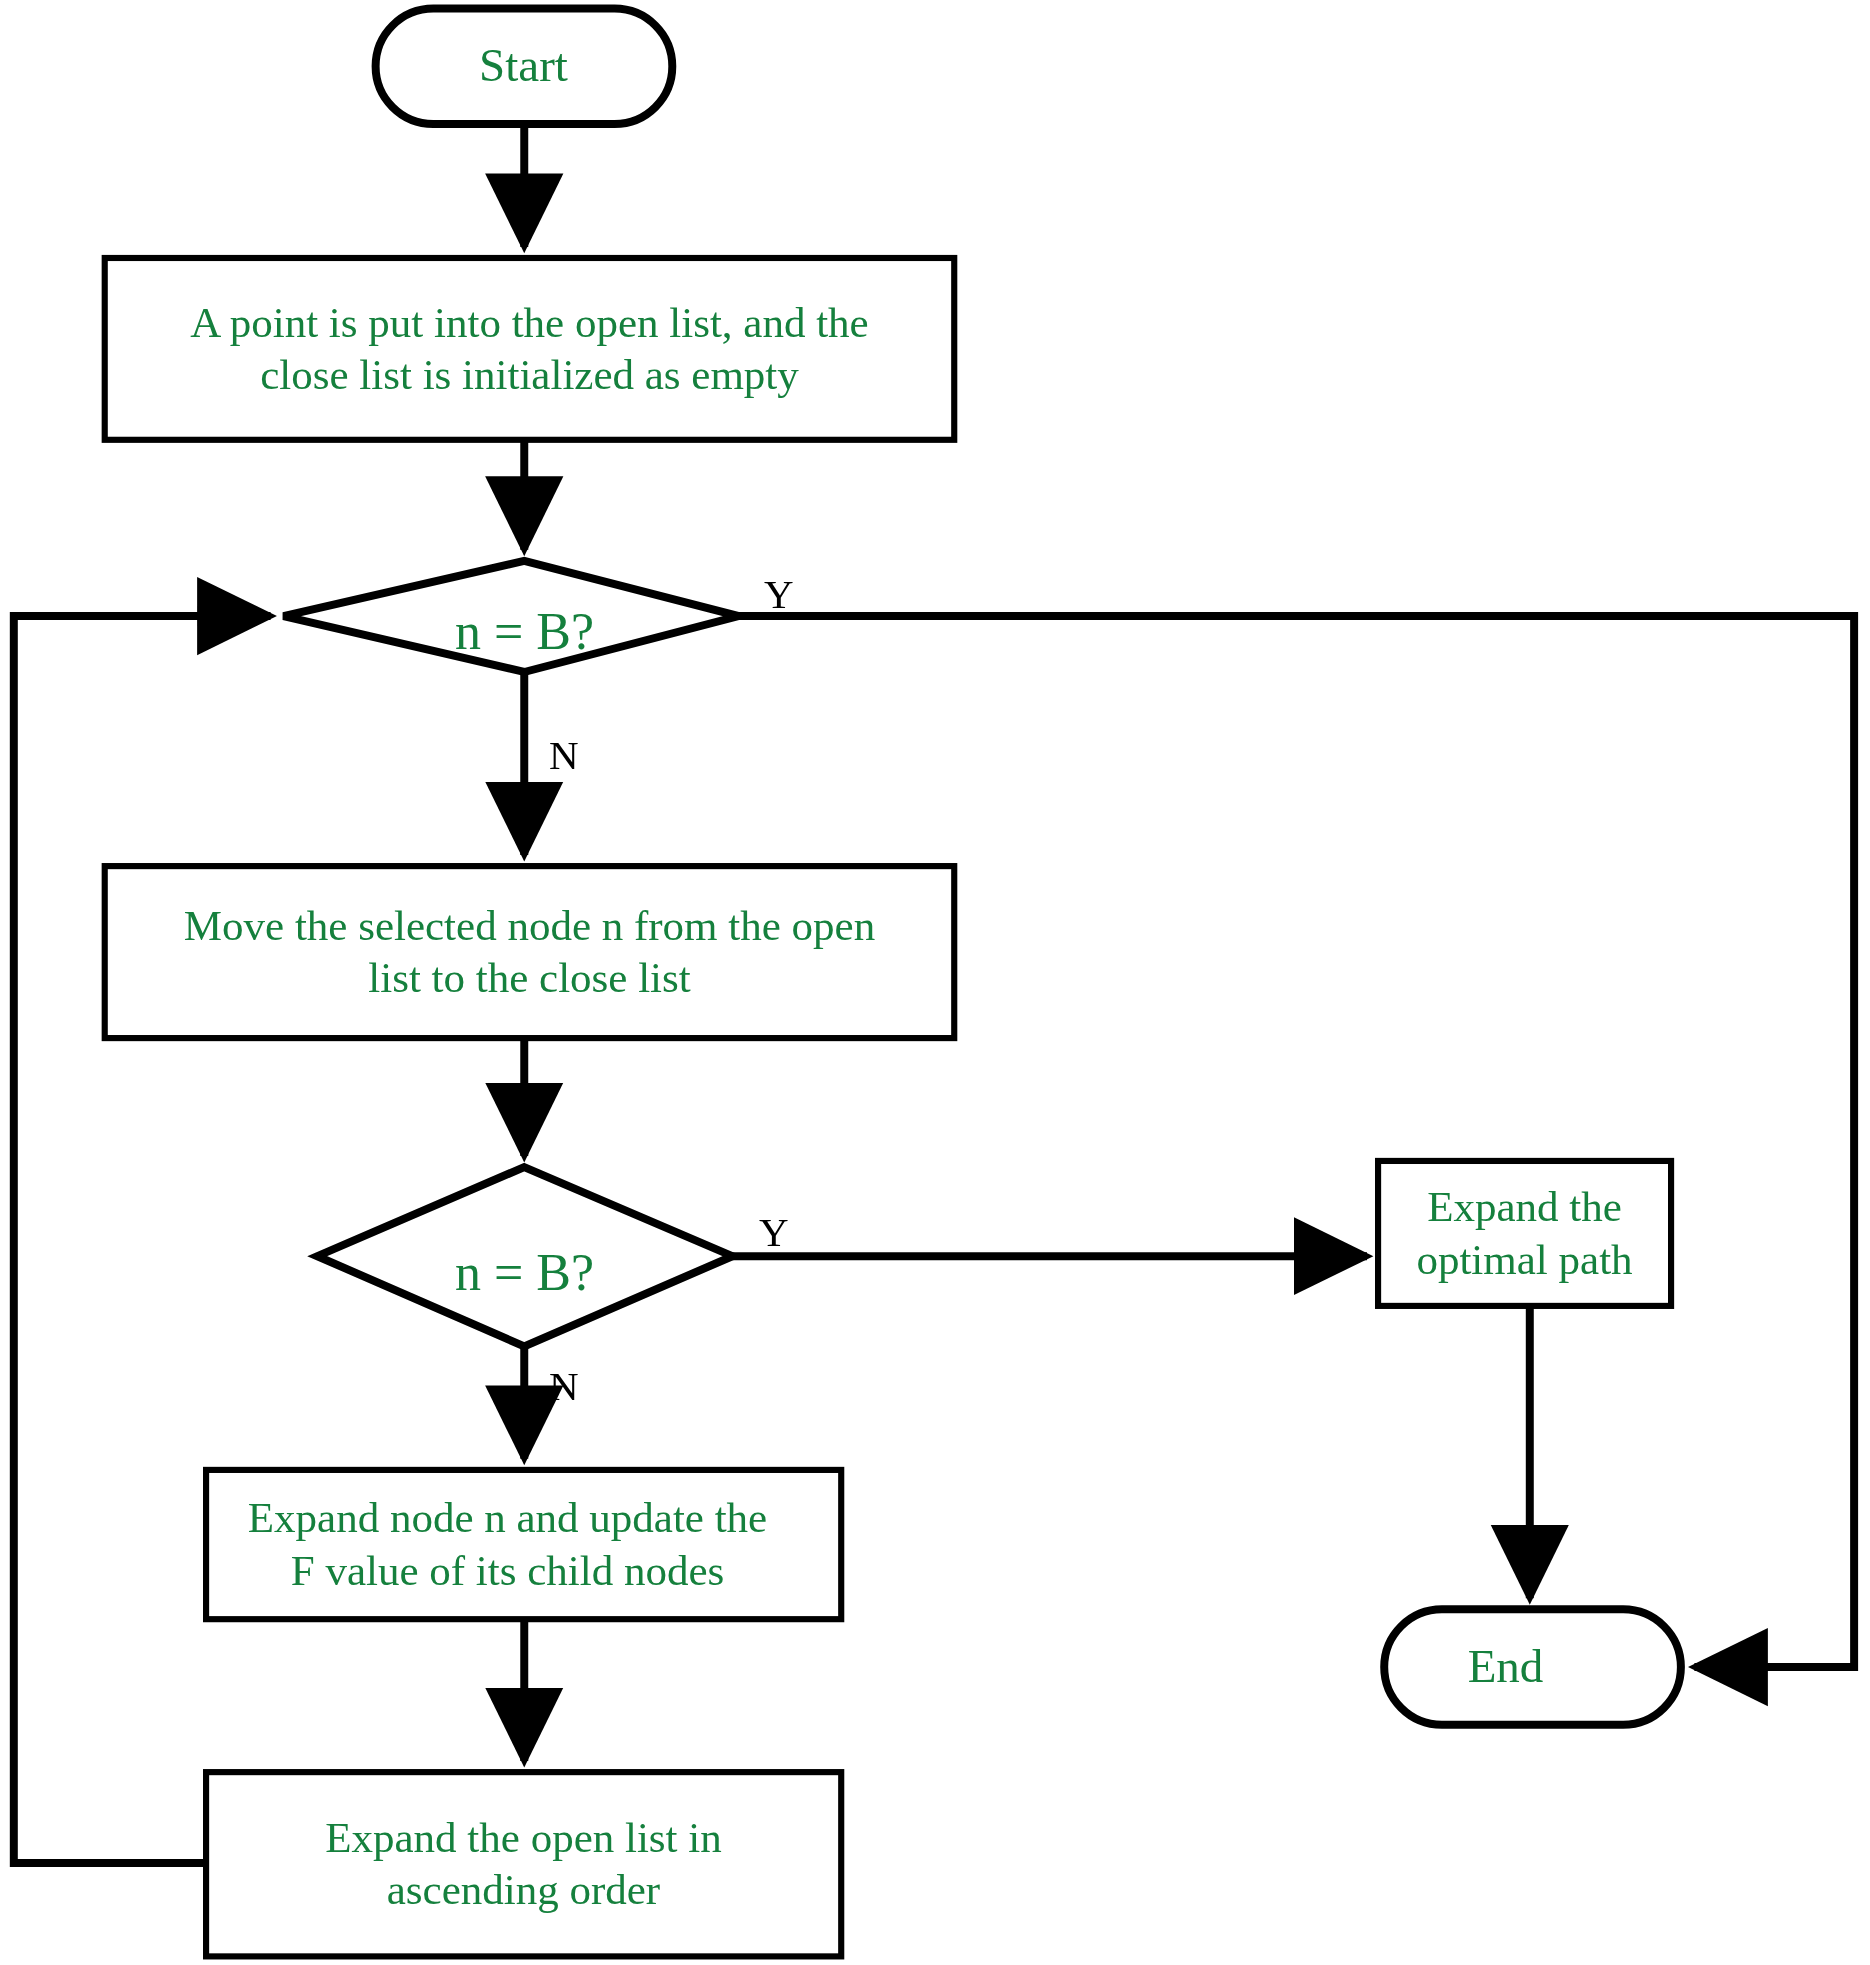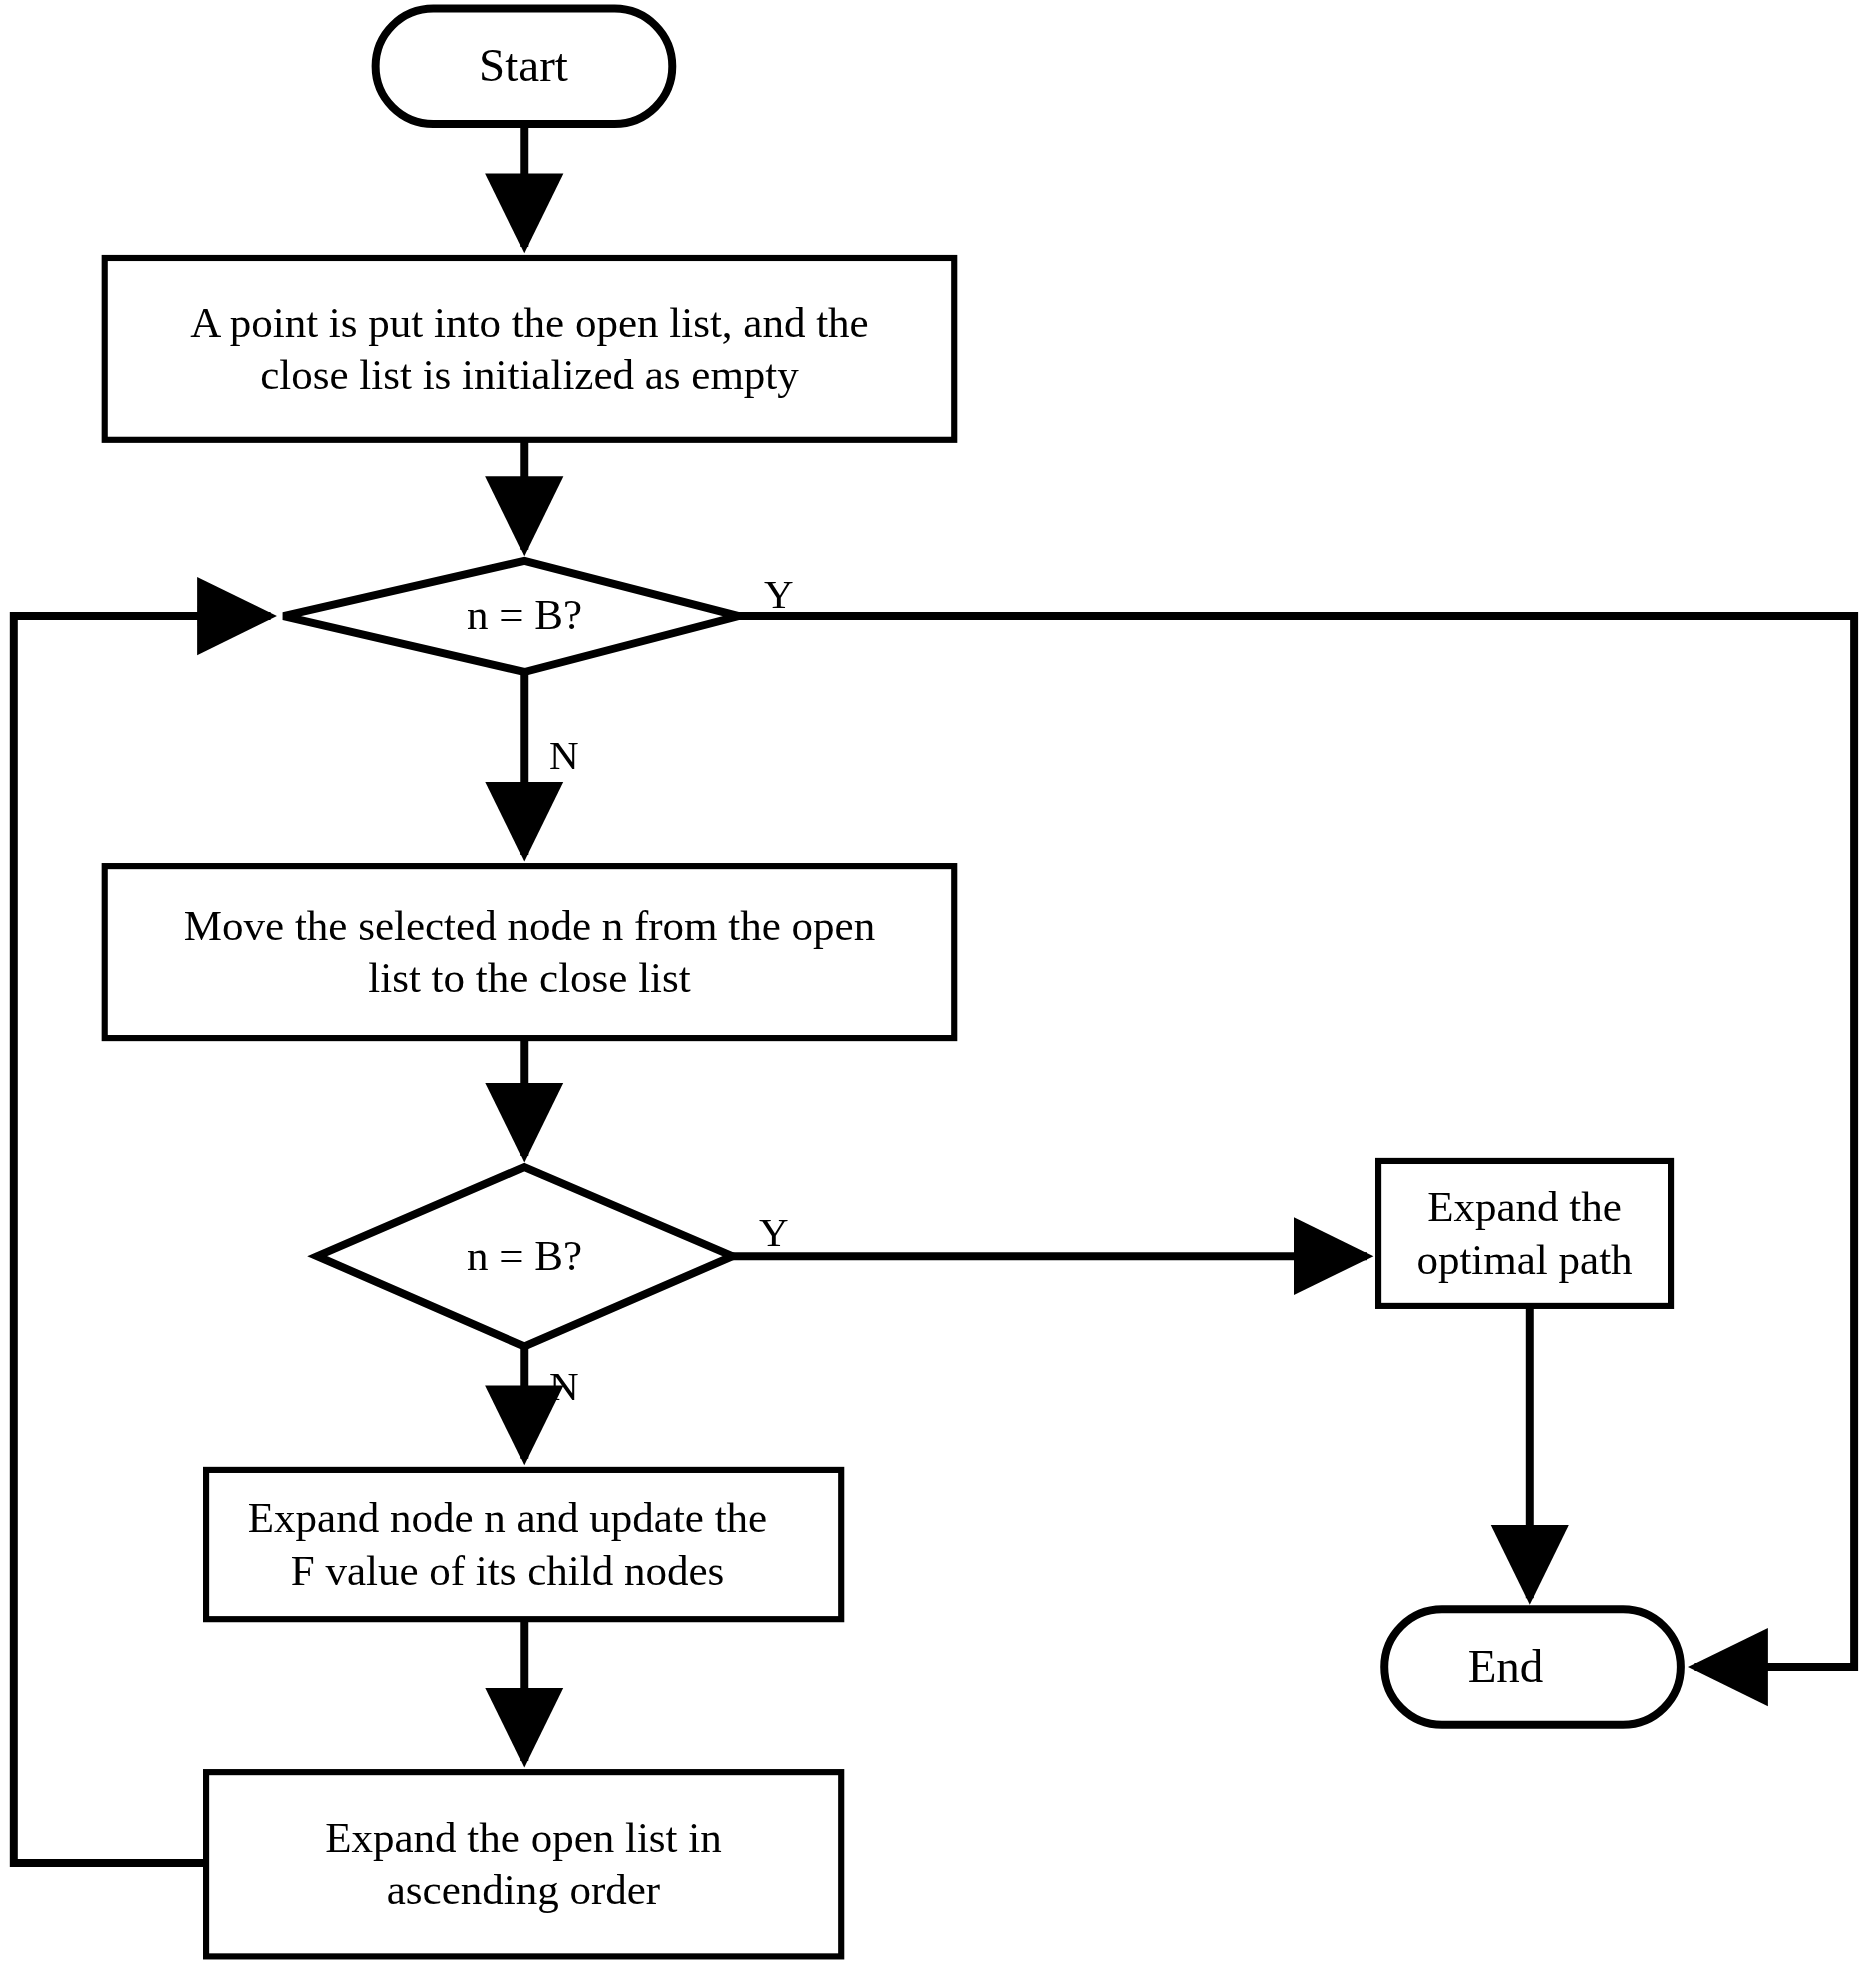--- a/index.html
+++ b/index.html
@@ -30,7 +30,7 @@
     justify-content: center;
     text-align: center;
     font-family: "Liberation Serif", "DejaVu Serif", serif;
-    color: #000000;
+    color: #15803d;
     line-height: 1.22;
     white-space: pre-line;
     pointer-events: none;

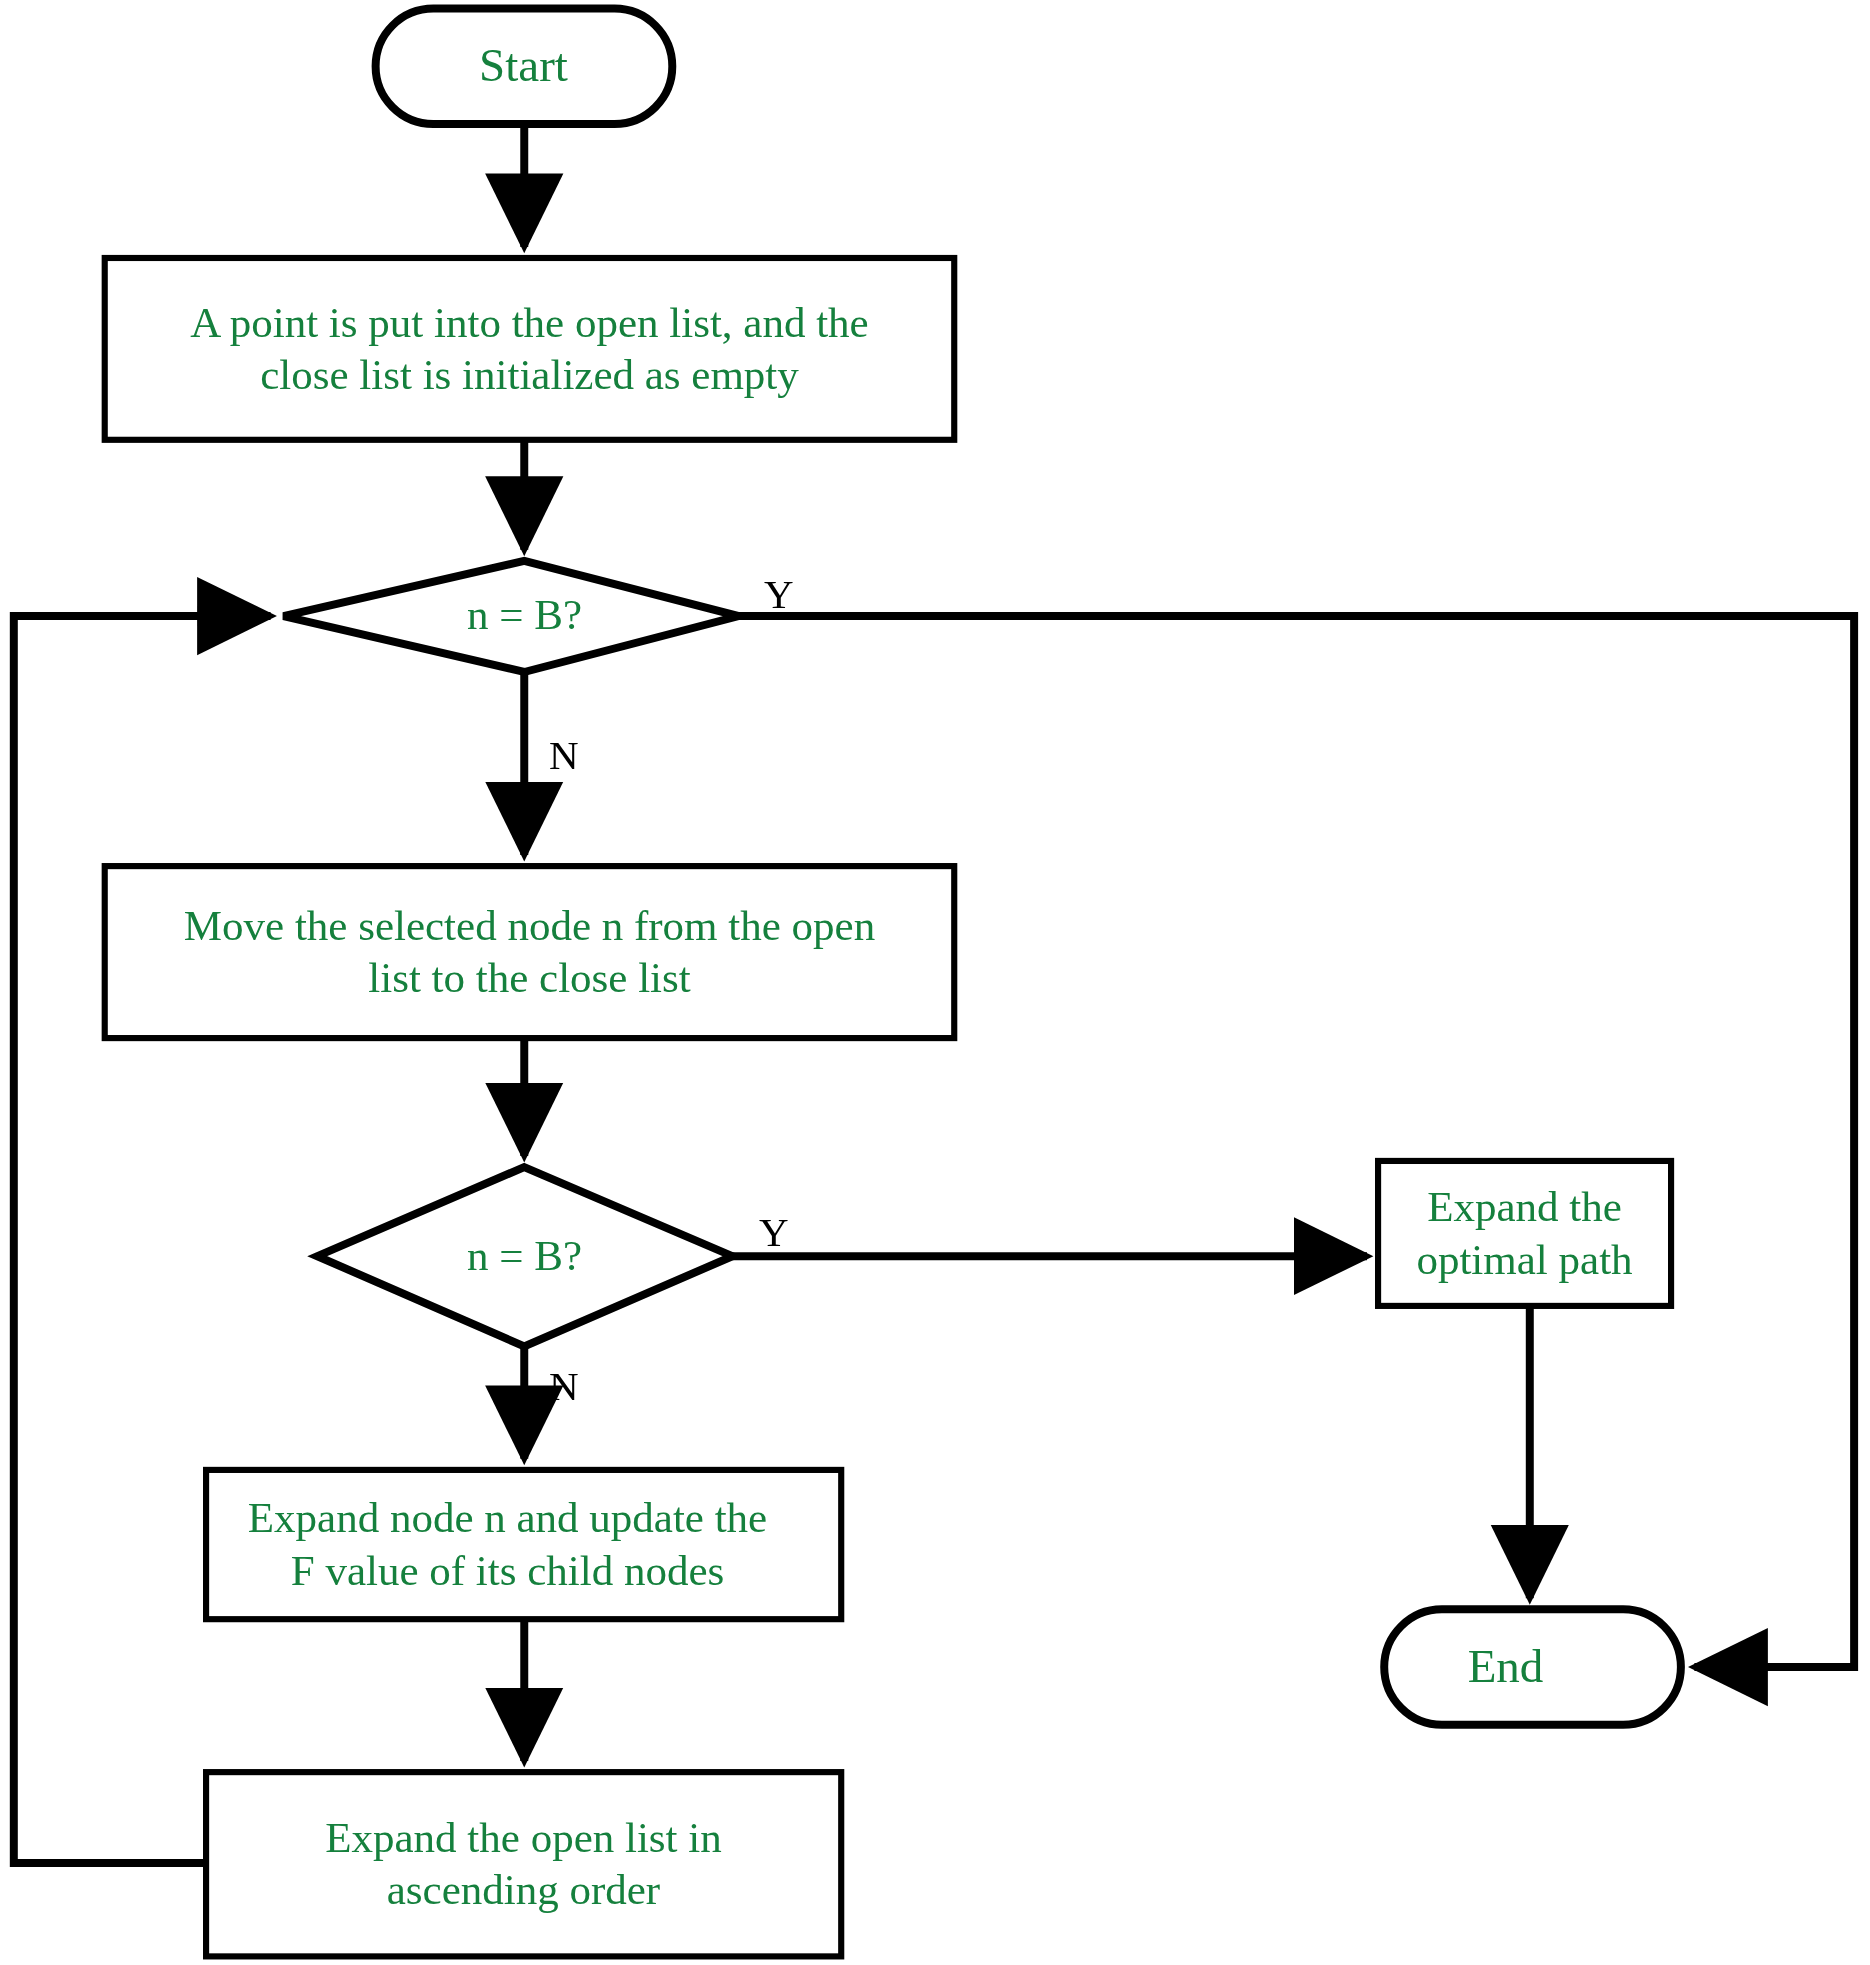--- a/index.html
+++ b/index.html
@@ -37,7 +37,7 @@
   }
   .box-text { font-size: 43px; }
   .term-text { font-size: 47px; }
-  .diamond-text { font-size: 43px; }
+  .diamond-text { font-size: 52px; margin-top: 16px; }
   .edge-label {
     position: absolute;
     font-family: "Liberation Serif", "DejaVu Serif", serif;

